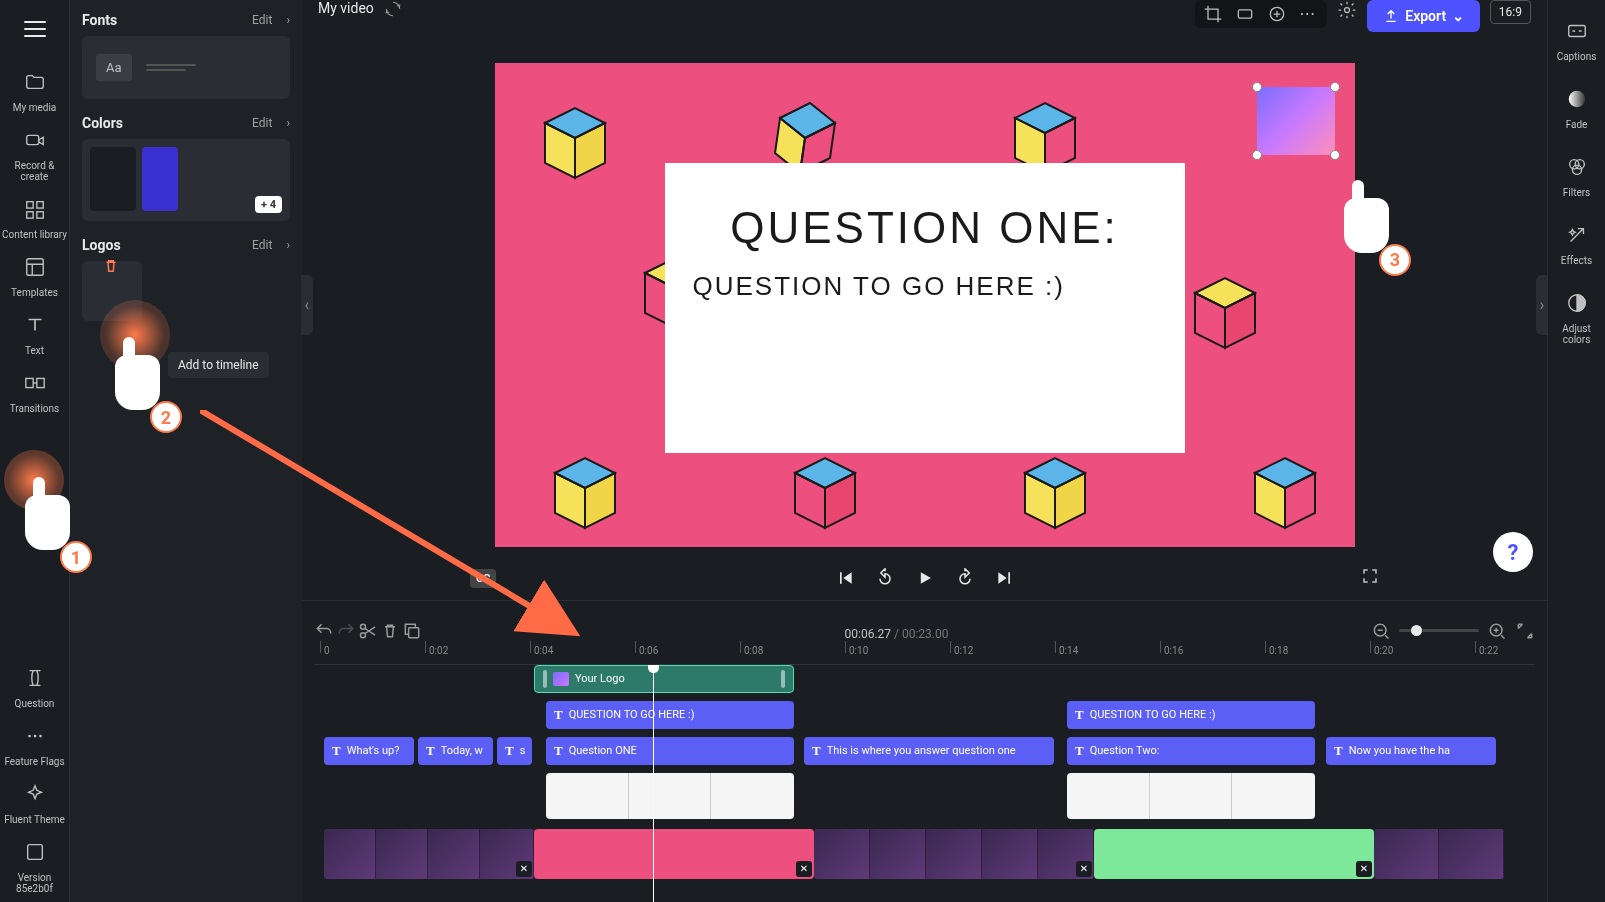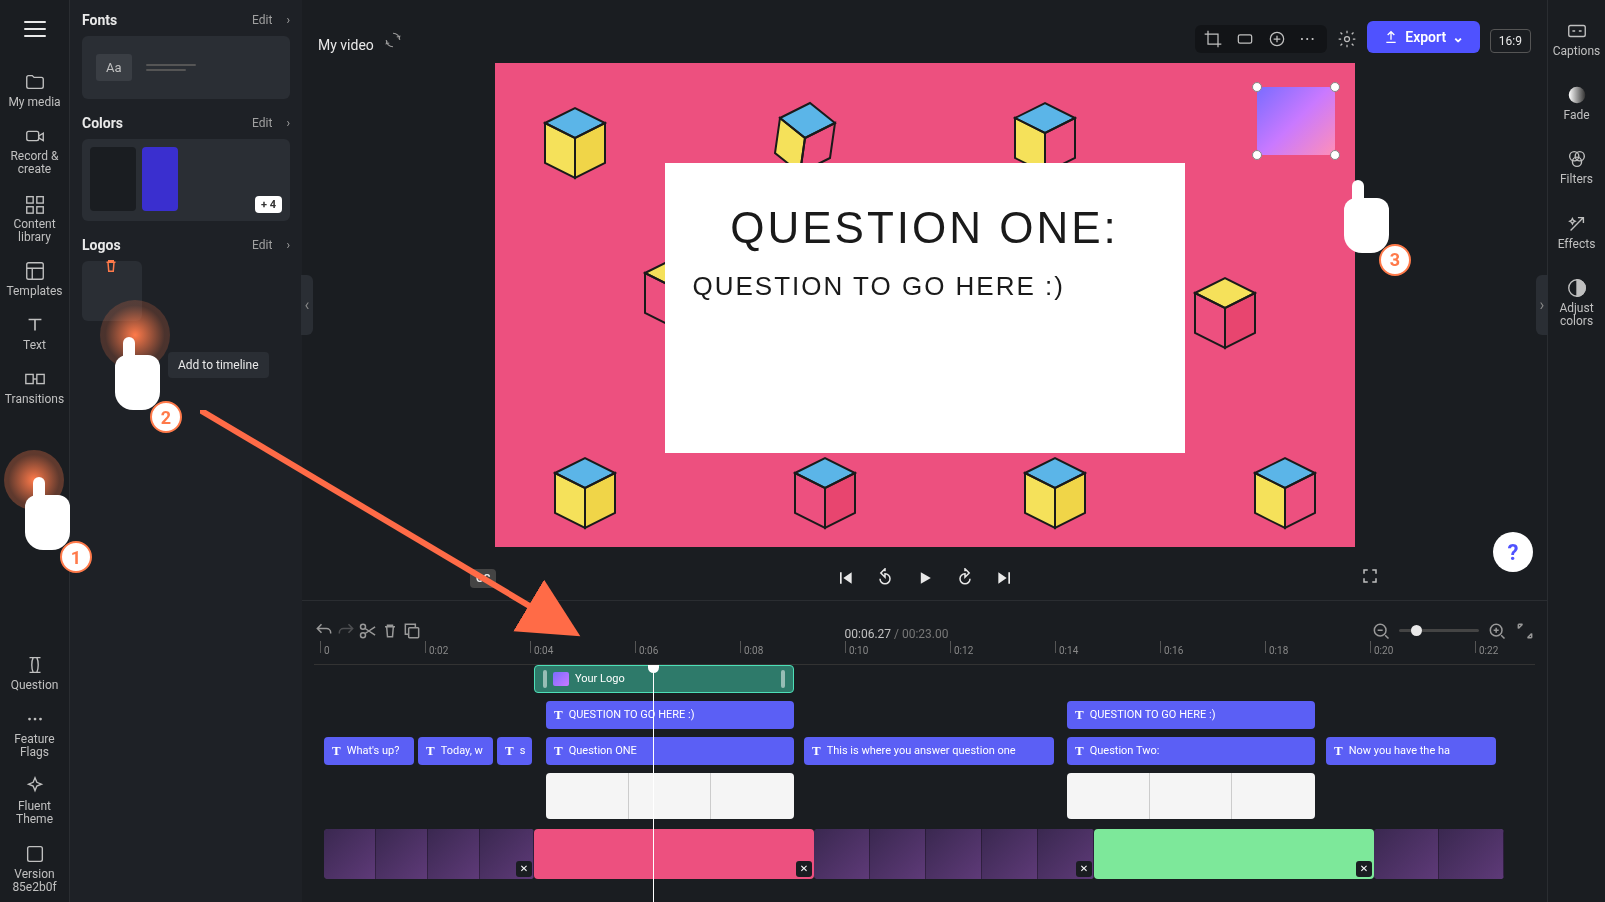--- a/index.html
+++ b/index.html
@@ -34,7 +34,7 @@
 .logo-highlight { position: absolute; left: 100px; top: 300px; width: 70px; height: 70px; border-radius: 50%; background: radial-gradient(circle,#ff7a4a 0%,rgba(255,122,74,0.2) 60%); z-index: 6; }
 .tooltip { position: absolute; left: 168px; top: 352px; background: #2a2e34; color: #e9e9e9; font-size: 12px; padding: 6px 10px; border-radius: 4px; z-index: 25; white-space: nowrap; }
 .main-area { flex: 1; display: flex; flex-direction: column; }
-.top-bar { height: 54px; display: flex; align-items: flex-end; padding: 0 16px; gap: 10px; }
+.top-bar { height: 54px; display: flex; align-items: flex-start; padding: 0 16px; gap: 10px; }
 .project-name { font-size: 14px; color: #e9e9e9; }
 .sync-icon { color: #999; }
 .top-spacer { flex: 1; }

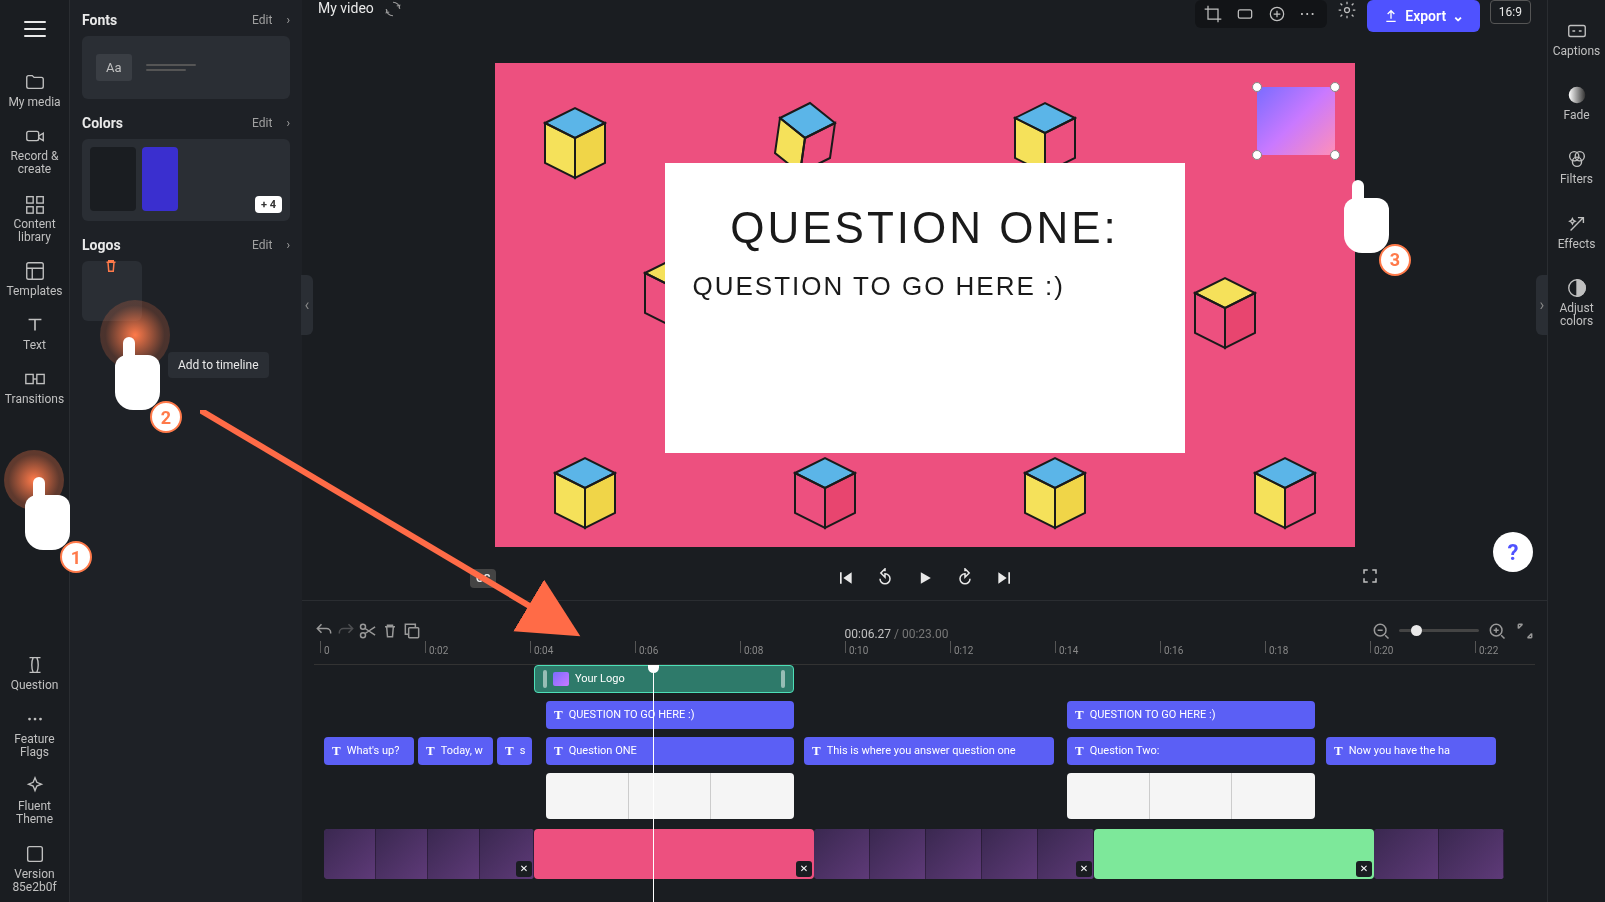--- a/index.html
+++ b/index.html
@@ -10,7 +10,7 @@
 .hamburger-lines span { width: 22px; height: 2px; background: #e9e9e9; border-radius: 1px; }
 .rail-item { display: flex; flex-direction: column; align-items: center; gap: 3px; padding: 8px 2px; cursor: pointer; width: 100%; color: #c0c0c0; }
 .rail-icon { width: 22px; height: 22px; display: flex; align-items: center; justify-content: center; }
-.rail-label { font-size: 12px; color: #c0c0c0; text-align: center; line-height: 1.1; }
+.rail-label { font-size: 10px; color: #c0c0c0; text-align: center; line-height: 1.1; margin-top: 6px; }
 .rail-spacer { flex: 1; }
 .brand-kit-highlight { position: absolute; left: 4px; top: 450px; width: 60px; height: 60px; border-radius: 50%; background: radial-gradient(circle,#ff7a4a 0%,rgba(255,122,74,0.3) 60%); display: flex; align-items: center; justify-content: center; z-index: 5; }
 .hand-cursor { position: absolute; width: 55px; height: 70px; z-index: 20; }

